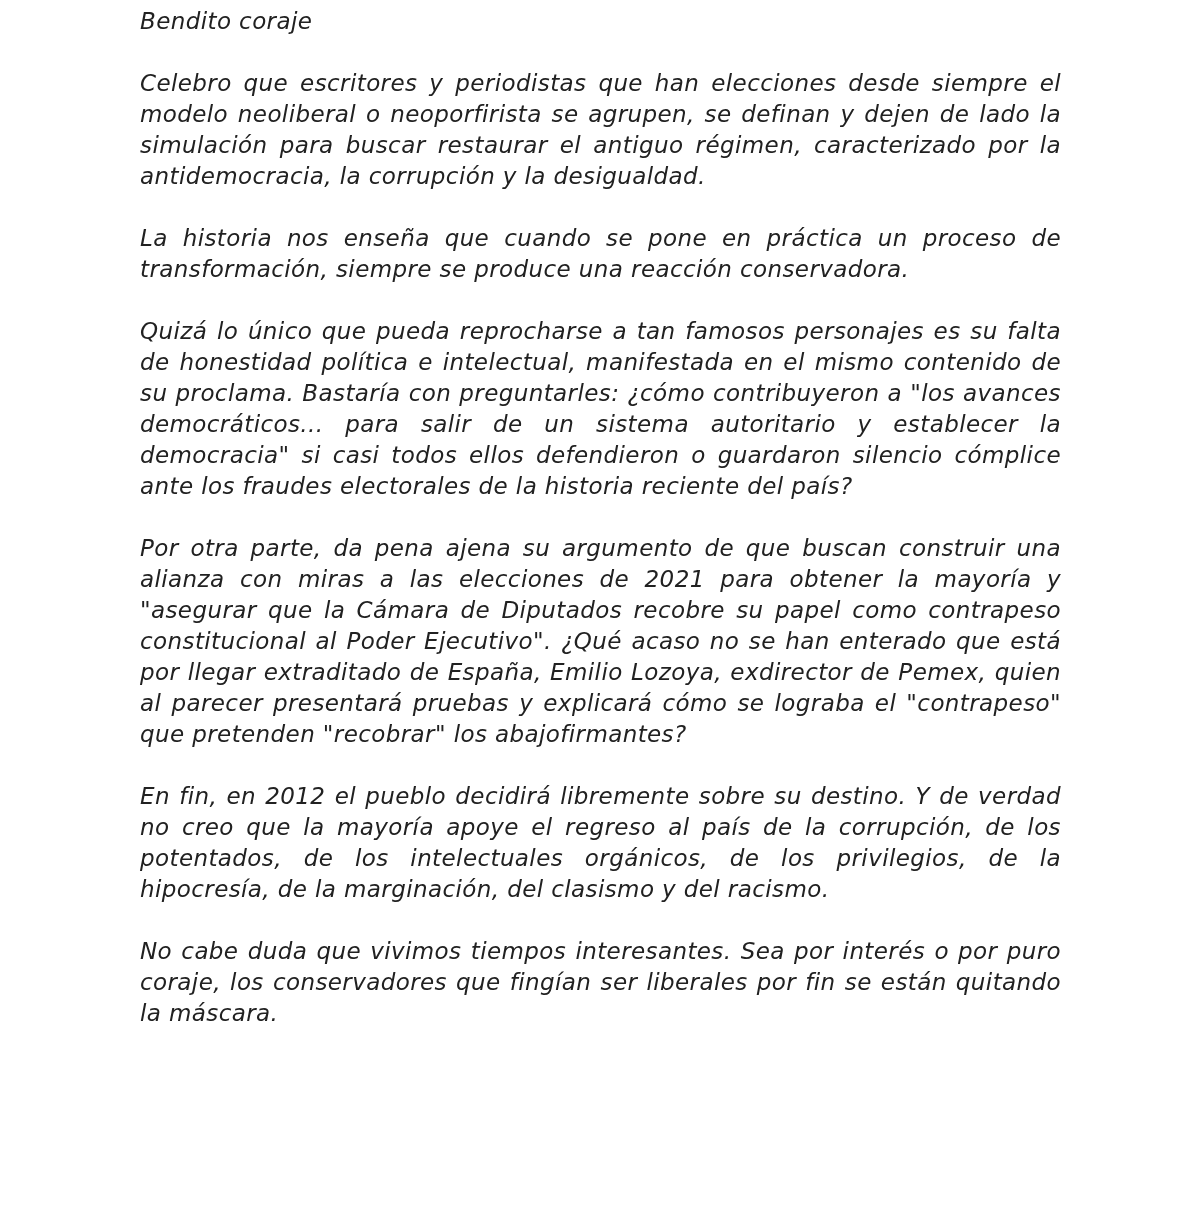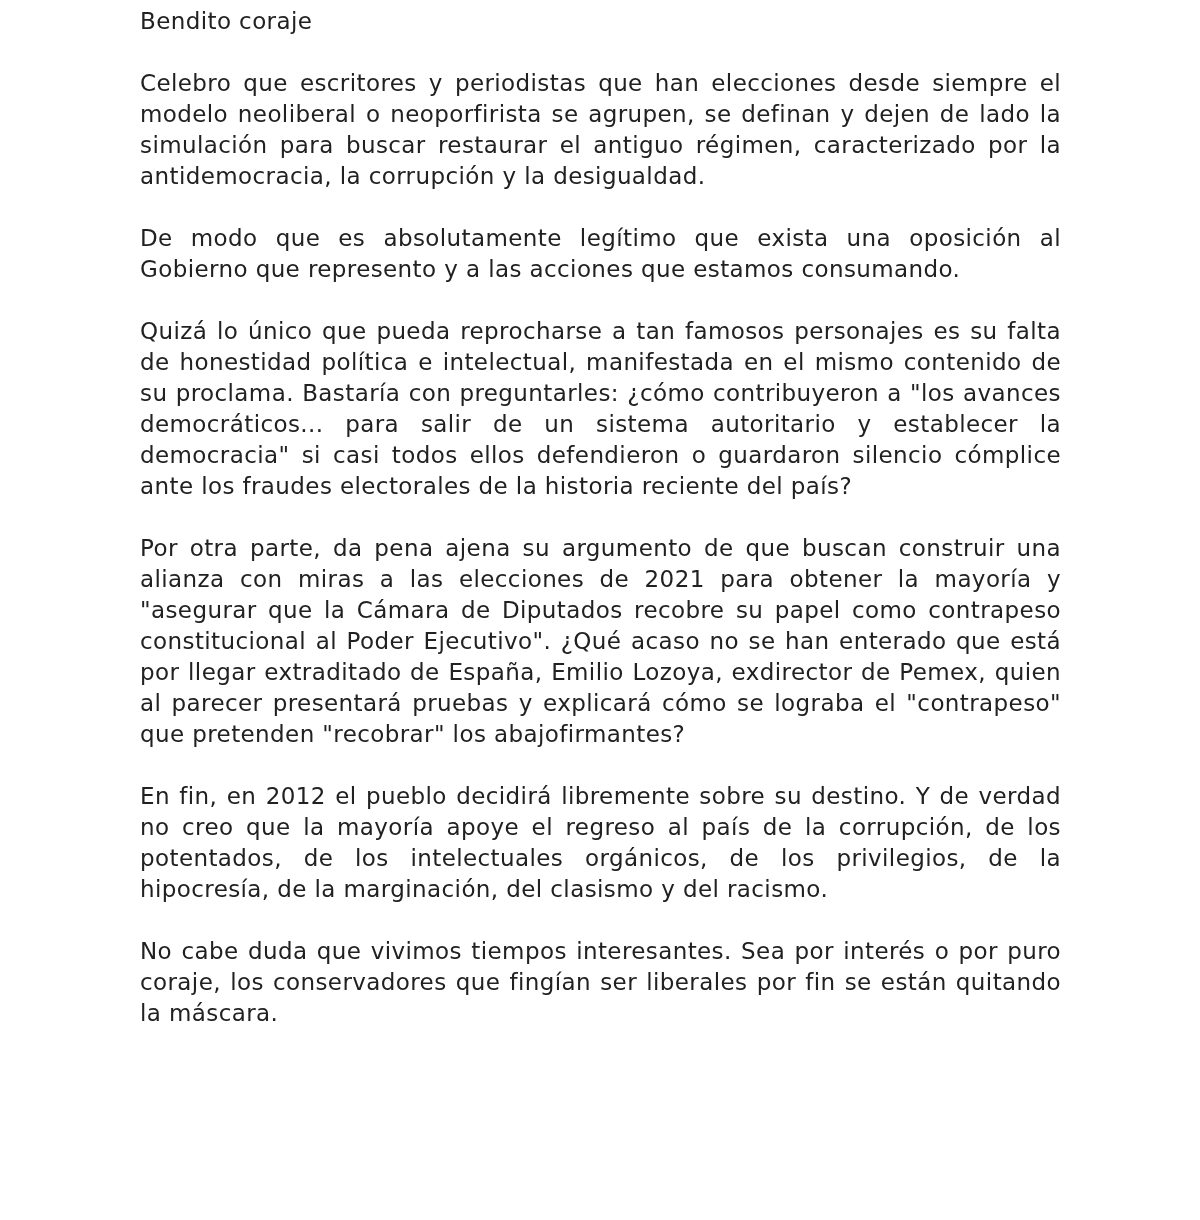--- a/index.html
+++ b/index.html
@@ -15,6 +15,7 @@
     overflow: hidden;
     position: relative;
     box-sizing: border-box;
+    font-style: italic;
   }
   .content {
     position: absolute;

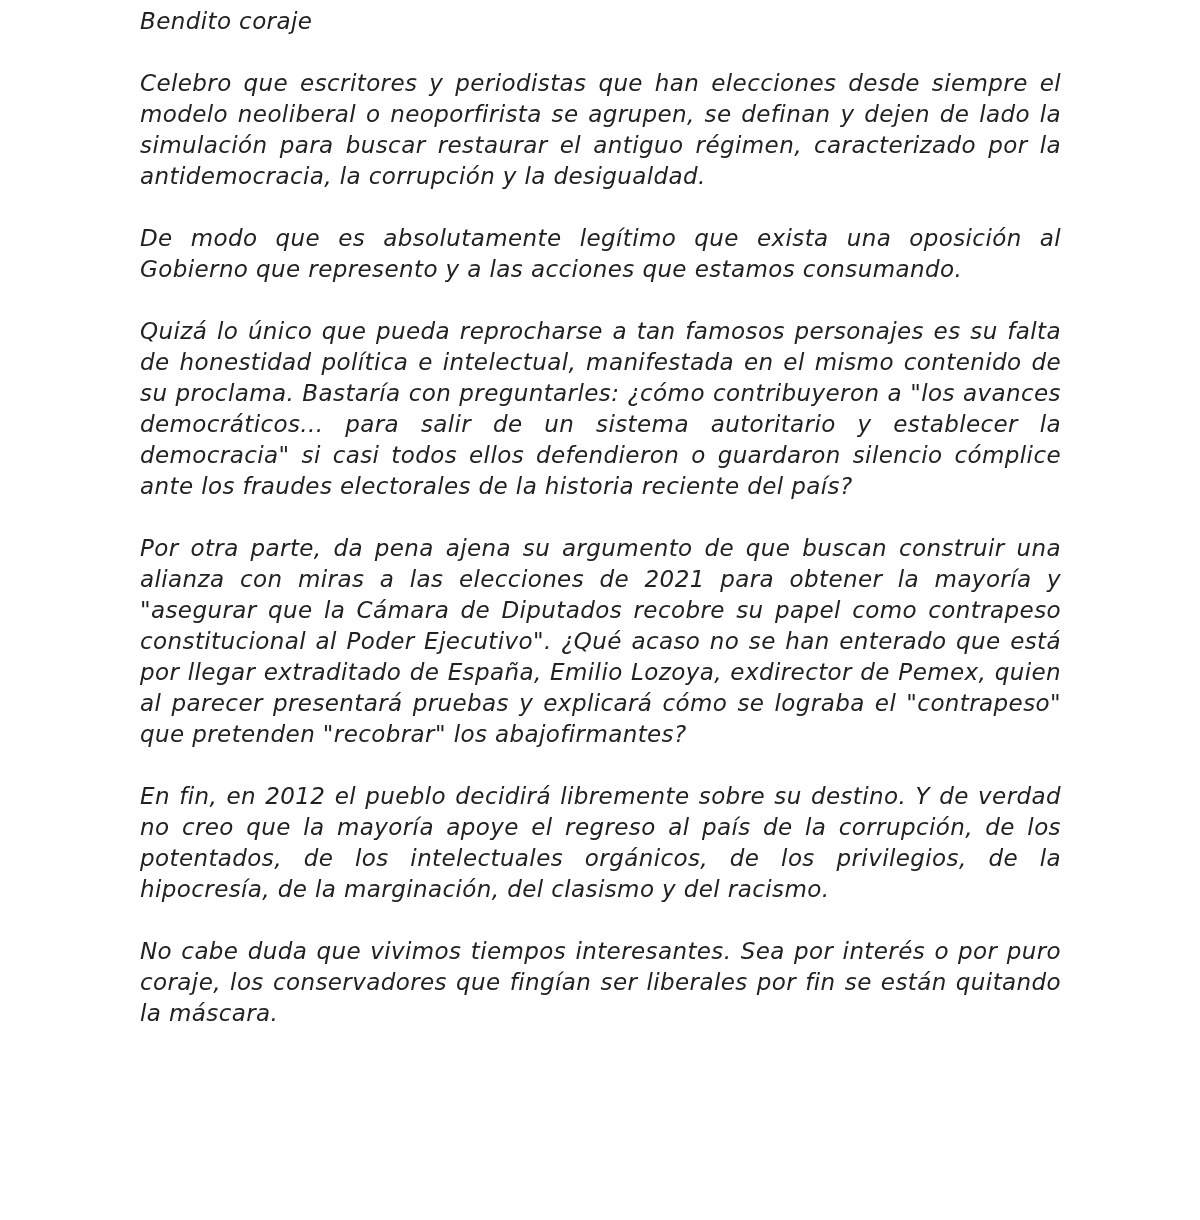--- a/index.html
+++ b/index.html
@@ -50,6 +50,7 @@
   <article class="content">
     <h1 class="doc-title">Bendito coraje</h1>
     <p class="doc-paragraph">Celebro que escritores y periodistas que han elecciones desde siempre el modelo neoliberal o neoporfirista se agrupen, se definan y dejen de lado la simulación para buscar restaurar el antiguo régimen, caracterizado por la antidemocracia, la corrupción y la desigualdad.</p>
+    <p class="doc-paragraph">La historia nos enseña que cuando se pone en práctica un proceso de transformación, siempre se produce una reacción conservadora.</p>
     <p class="doc-paragraph">De modo que es absolutamente legítimo que exista una oposición al Gobierno que represento y a las acciones que estamos consumando.</p>
     <p class="doc-paragraph">Quizá lo único que pueda reprocharse a tan famosos personajes es su falta de honestidad política e intelectual, manifestada en el mismo contenido de su proclama. Bastaría con preguntarles: ¿cómo contribuyeron a "los avances democráticos... para salir de un sistema autoritario y establecer la democracia" si casi todos ellos defendieron o guardaron silencio cómplice ante los fraudes electorales de la historia reciente del país?</p>
     <p class="doc-paragraph">Por otra parte, da pena ajena su argumento de que buscan construir una alianza con miras a las elecciones de 2021 para obtener la mayoría y "asegurar que la Cámara de Diputados recobre su papel como contrapeso constitucional al Poder Ejecutivo". ¿Qué acaso no se han enterado que está por llegar extraditado de España, Emilio Lozoya, exdirector de Pemex, quien al parecer presentará pruebas y explicará cómo se lograba el "contrapeso" que pretenden "recobrar" los abajofirmantes?</p>

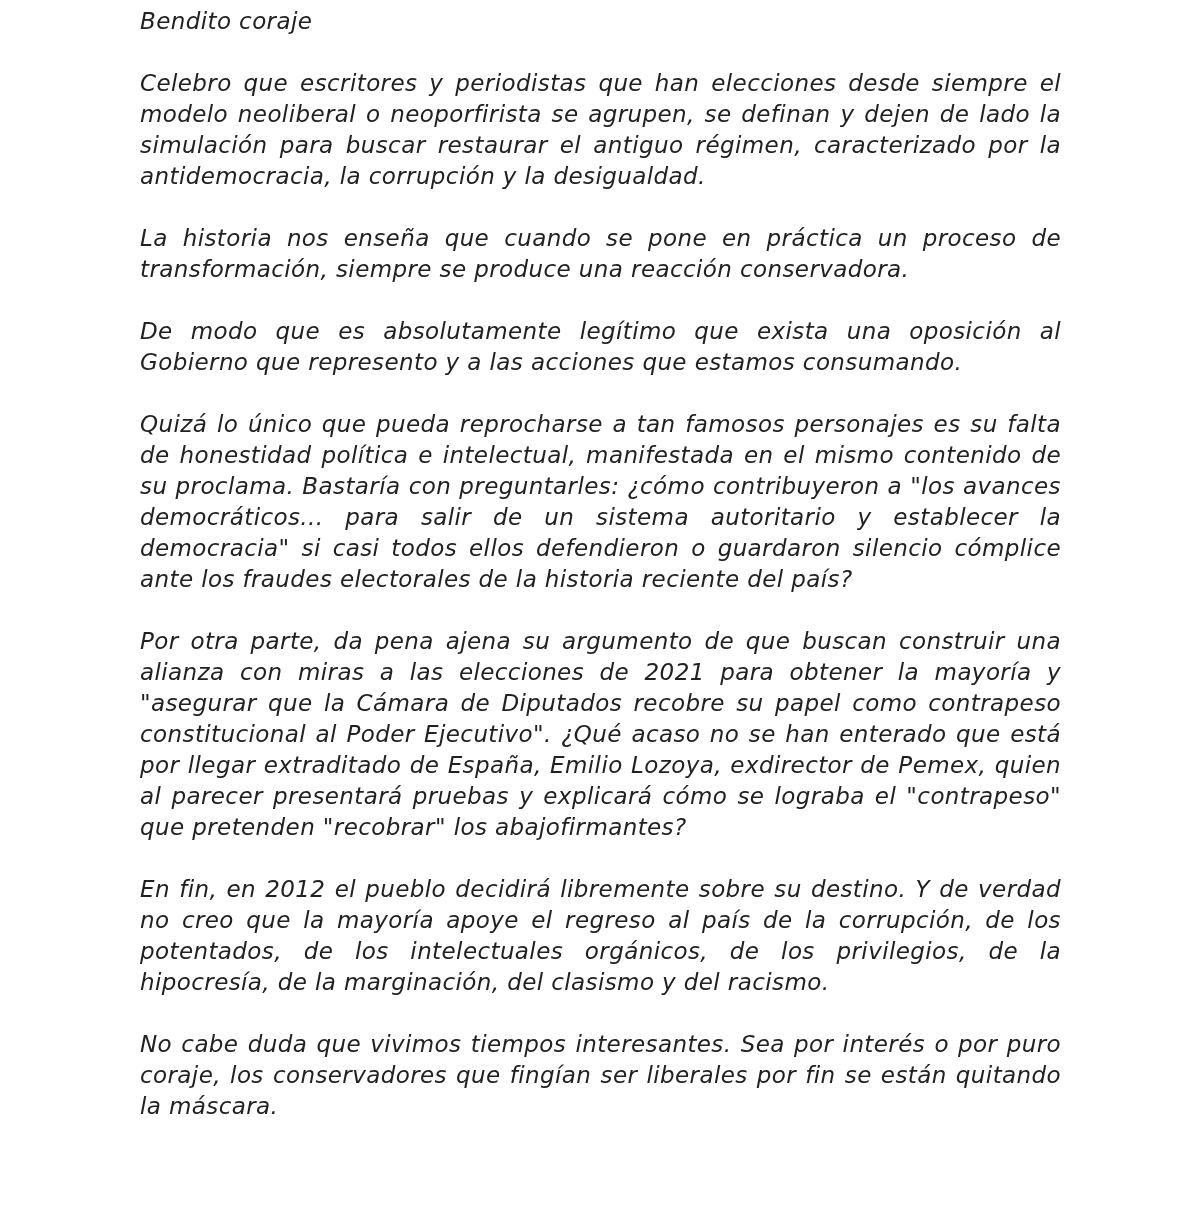--- a/index.html
+++ b/index.html
@@ -51,7 +51,6 @@
     <h1 class="doc-title">Bendito coraje</h1>
     <p class="doc-paragraph">Celebro que escritores y periodistas que han elecciones desde siempre el modelo neoliberal o neoporfirista se agrupen, se definan y dejen de lado la simulación para buscar restaurar el antiguo régimen, caracterizado por la antidemocracia, la corrupción y la desigualdad.</p>
     <p class="doc-paragraph">La historia nos enseña que cuando se pone en práctica un proceso de transformación, siempre se produce una reacción conservadora.</p>
-    <p class="doc-paragraph">De modo que es absolutamente legítimo que exista una oposición al Gobierno que represento y a las acciones que estamos consumando.</p>
     <p class="doc-paragraph">Quizá lo único que pueda reprocharse a tan famosos personajes es su falta de honestidad política e intelectual, manifestada en el mismo contenido de su proclama. Bastaría con preguntarles: ¿cómo contribuyeron a "los avances democráticos... para salir de un sistema autoritario y establecer la democracia" si casi todos ellos defendieron o guardaron silencio cómplice ante los fraudes electorales de la historia reciente del país?</p>
     <p class="doc-paragraph">Por otra parte, da pena ajena su argumento de que buscan construir una alianza con miras a las elecciones de 2021 para obtener la mayoría y "asegurar que la Cámara de Diputados recobre su papel como contrapeso constitucional al Poder Ejecutivo". ¿Qué acaso no se han enterado que está por llegar extraditado de España, Emilio Lozoya, exdirector de Pemex, quien al parecer presentará pruebas y explicará cómo se lograba el "contrapeso" que pretenden "recobrar" los abajofirmantes?</p>
     <p class="doc-paragraph">En fin, en 2012 el pueblo decidirá libremente sobre su destino. Y de verdad no creo que la mayoría apoye el regreso al país de la corrupción, de los potentados, de los intelectuales orgánicos, de los privilegios, de la hipocresía, de la marginación, del clasismo y del racismo.</p>

